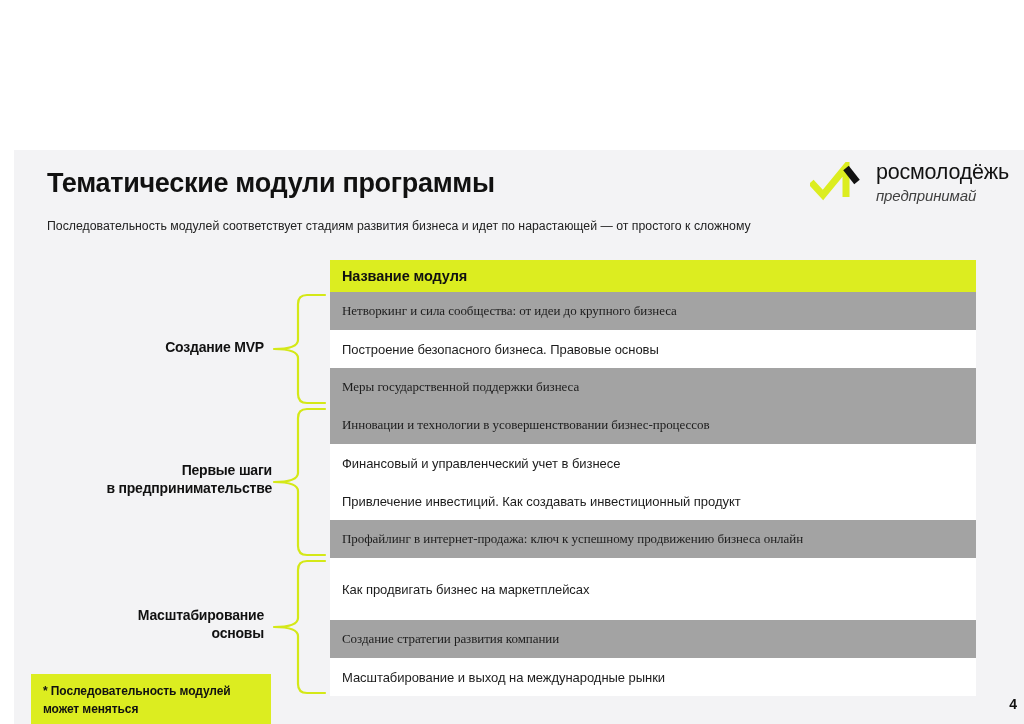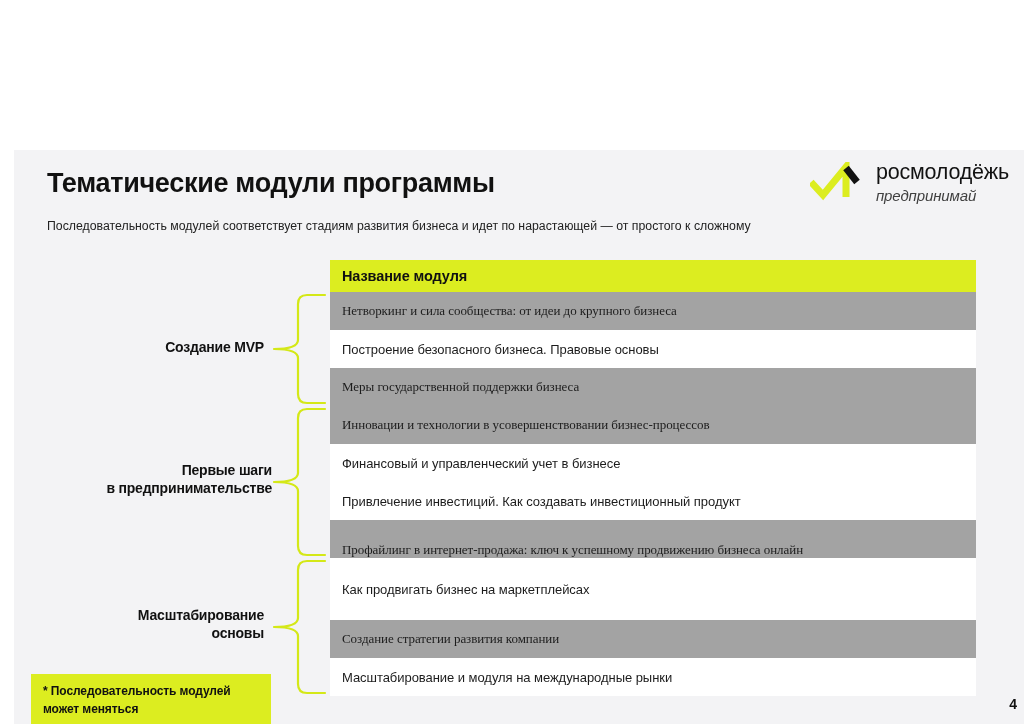--- a/index.html
+++ b/index.html
@@ -241,7 +241,7 @@
           <div class="table-row plain" style="height: 38px;">
             <span>Привлечение инвестиций. Как создавать инвестиционный продукт</span>
           </div>
-          <div class="table-row alt" style="height: 38px; align-items: flex-end;">
+          <div class="table-row alt" style="height: 38px;">
             <span>Профайлинг в интернет-продажа: ключ к успешному продвижению бизнеса онлайн</span>
           </div>
           <div class="table-row plain" style="height: 62px;">

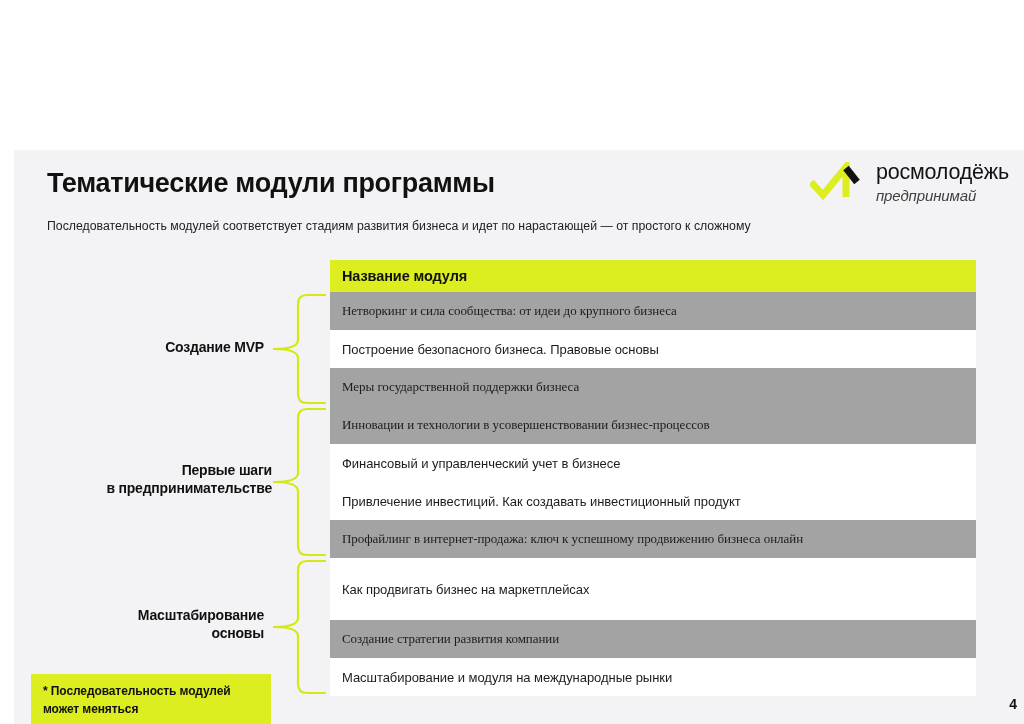--- a/index.html
+++ b/index.html
@@ -251,7 +251,7 @@
             <span>Создание стратегии развития компании</span>
           </div>
           <div class="table-row plain" style="height: 38px;">
-            <span>Масштабирование и модуля на международные рынки</span>
+            <span>Масштабирование и выход на международные рынки</span>
           </div>
         </div>
     </div>

